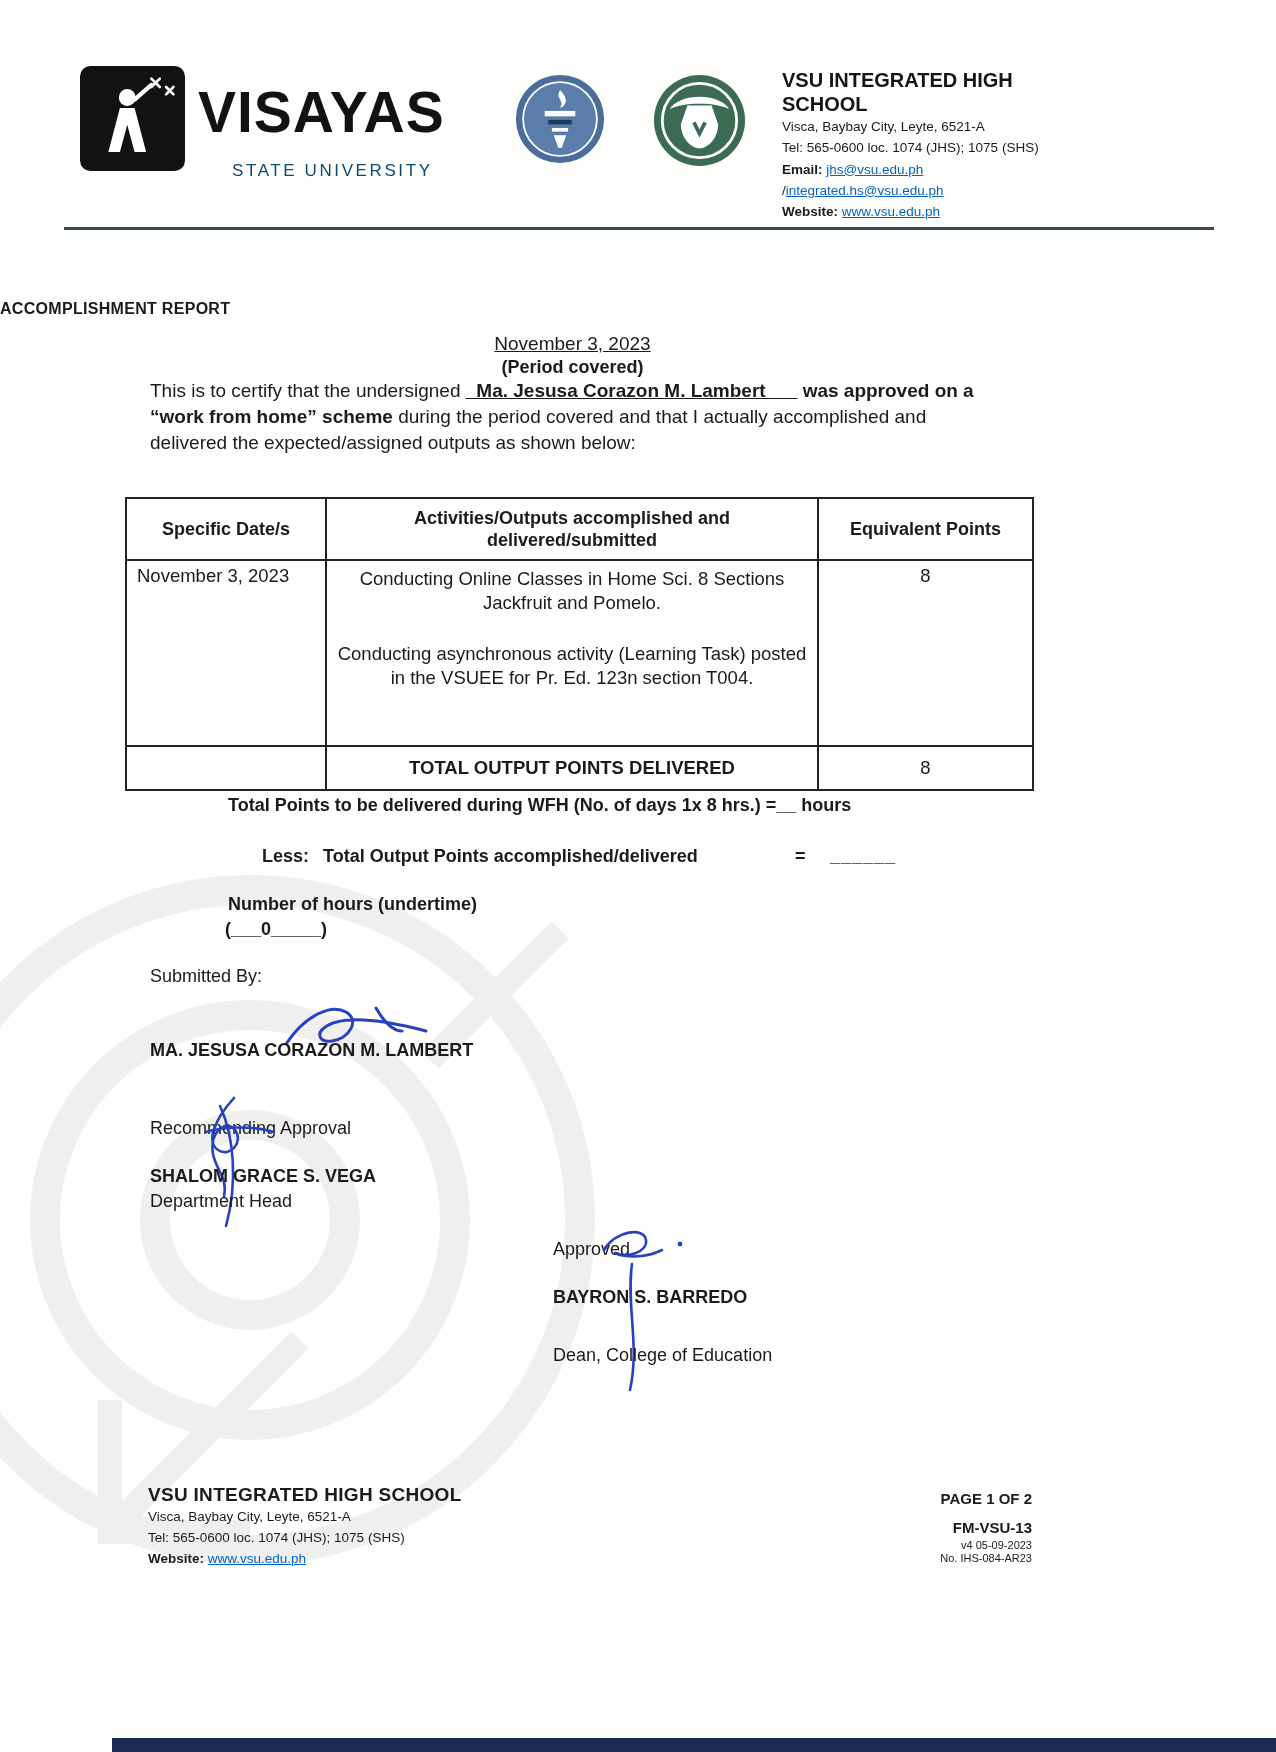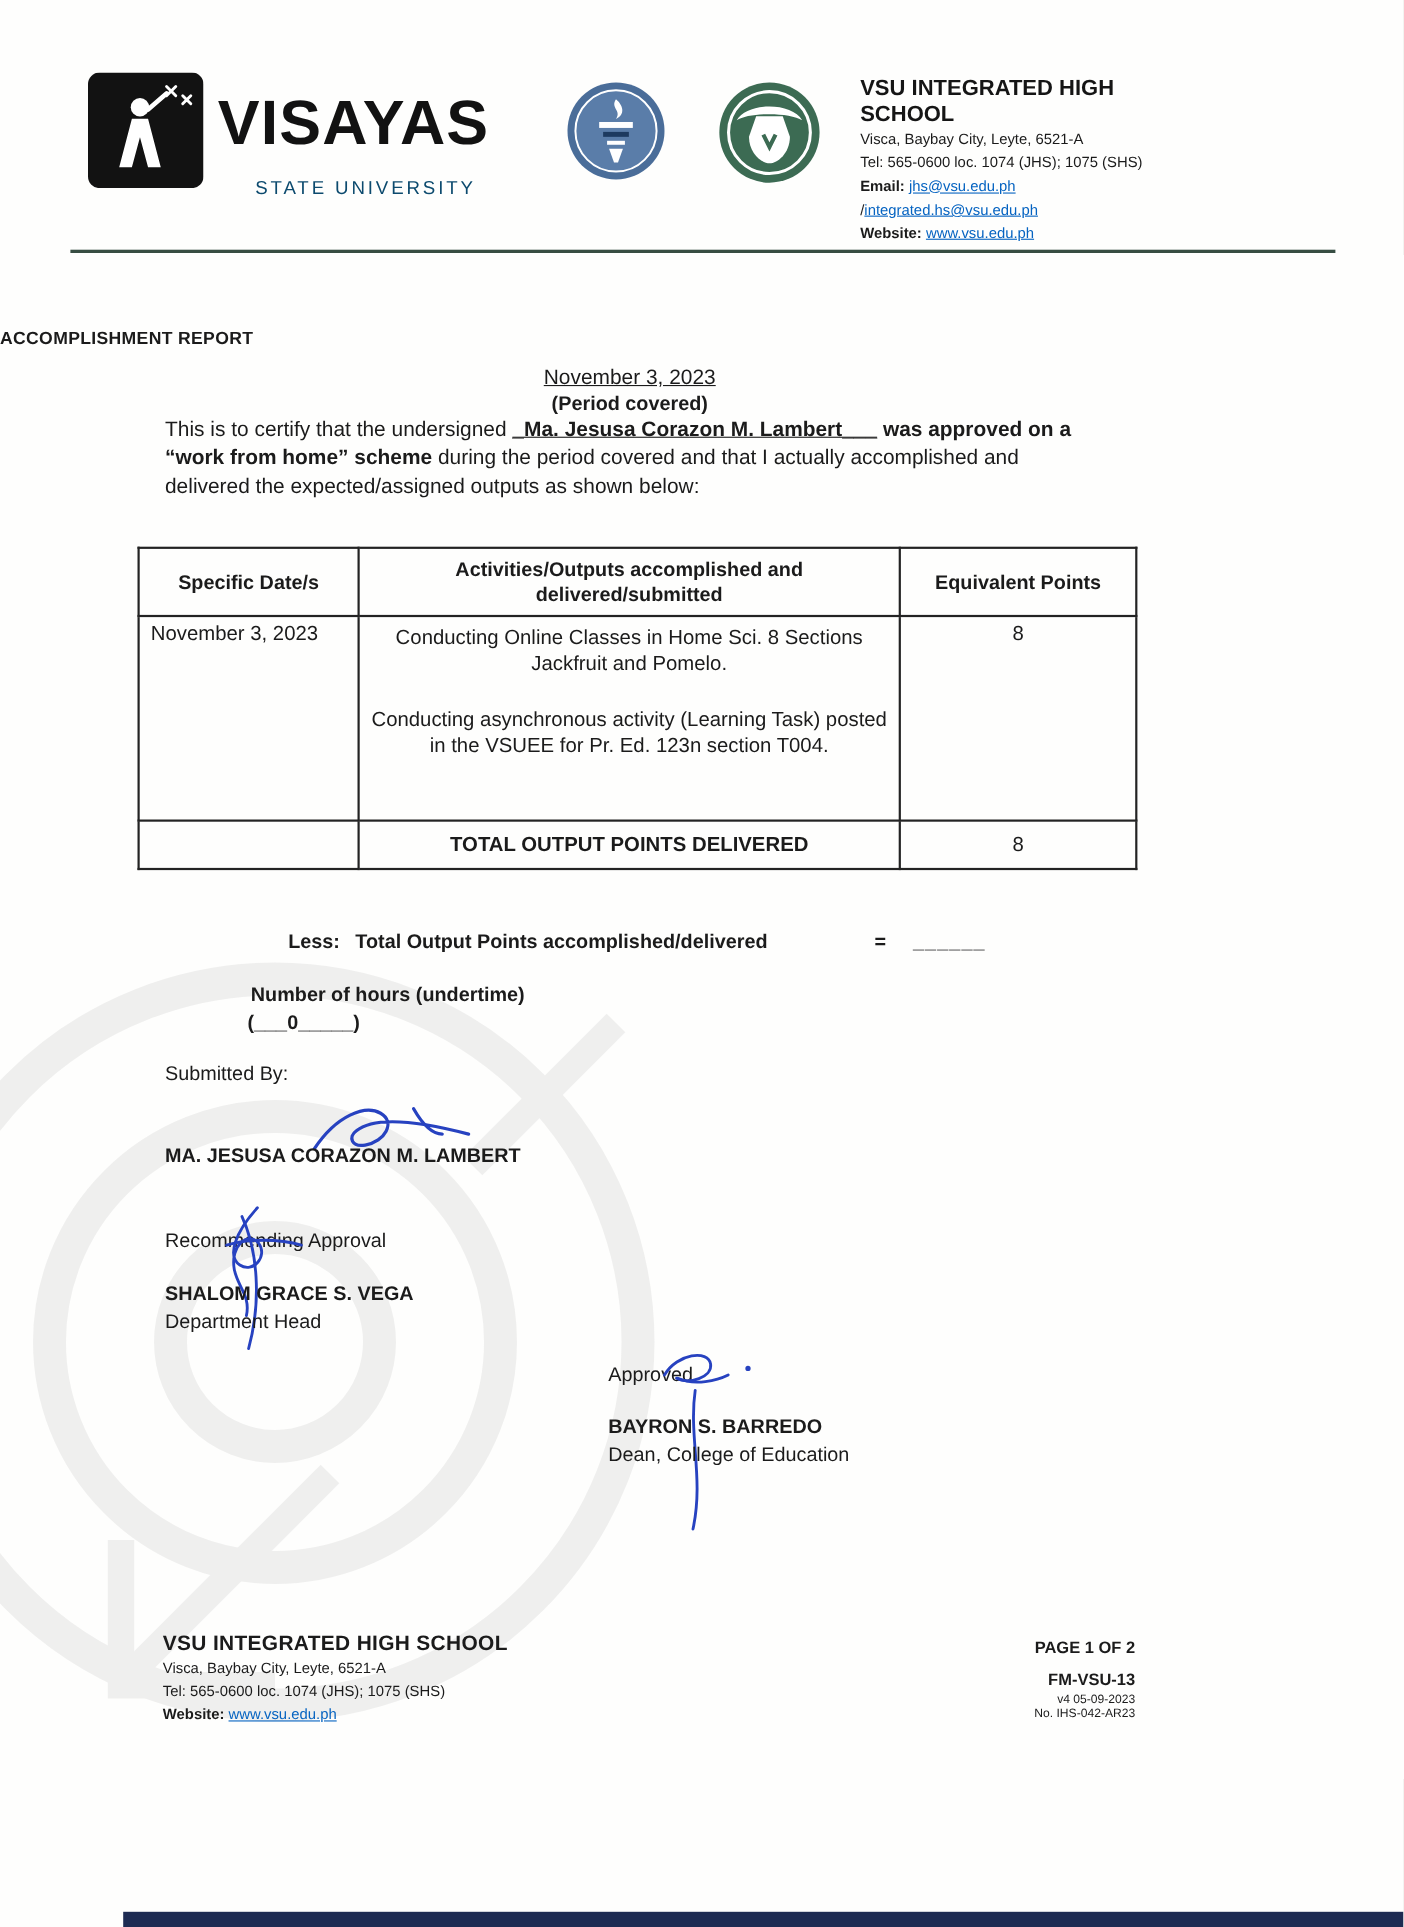--- a/index.html
+++ b/index.html
@@ -196,6 +196,7 @@
   </table>
 
   <div class="summary">
+    <div class="s-line1">Total Points to be delivered during WFH (No. of days 1x 8 hrs.) =__ hours</div>
     <div class="s-less"><span>Less:</span><span class="s-less-text">Total Output Points accomplished/delivered</span></div>
     <div class="s-eq">=</div>
     <div class="s-blank">______</div>

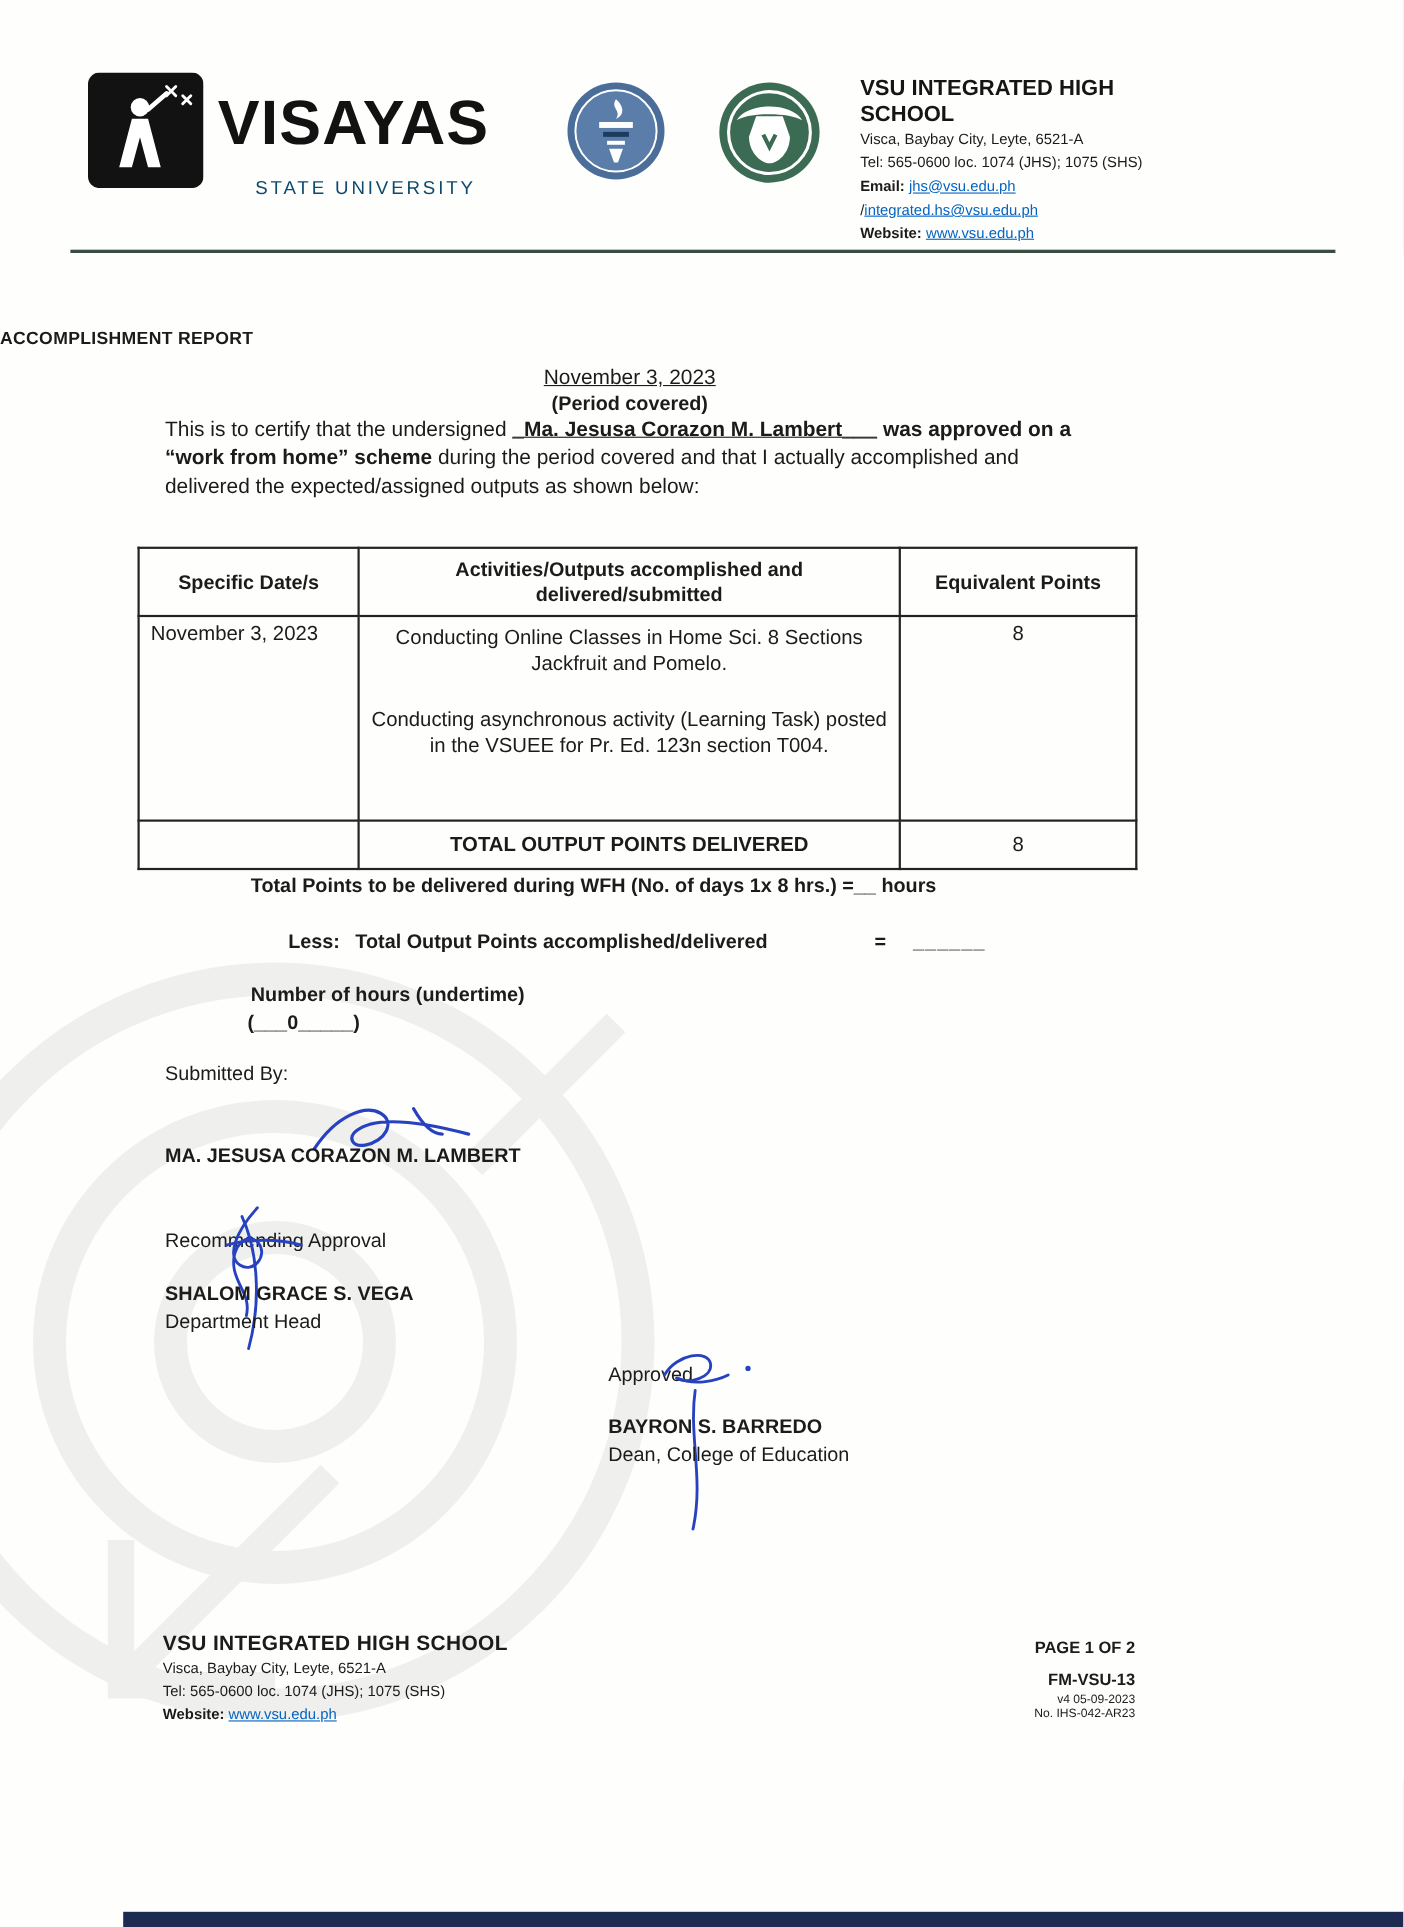--- a/index.html
+++ b/index.html
@@ -78,7 +78,7 @@
   .recommender-title{left:150px;top:1191px;}
   .approved{left:553px;top:1239px;}
   .approver-name{left:553px;top:1287px;}
-  .approver-title{left:553px;top:1312px;}
+  .approver-title{left:553px;top:1345px;}
   .sig{position:absolute;}
   .sig1{left:278px;top:1000px;}
   .sig2{left:182px;top:1092px;}

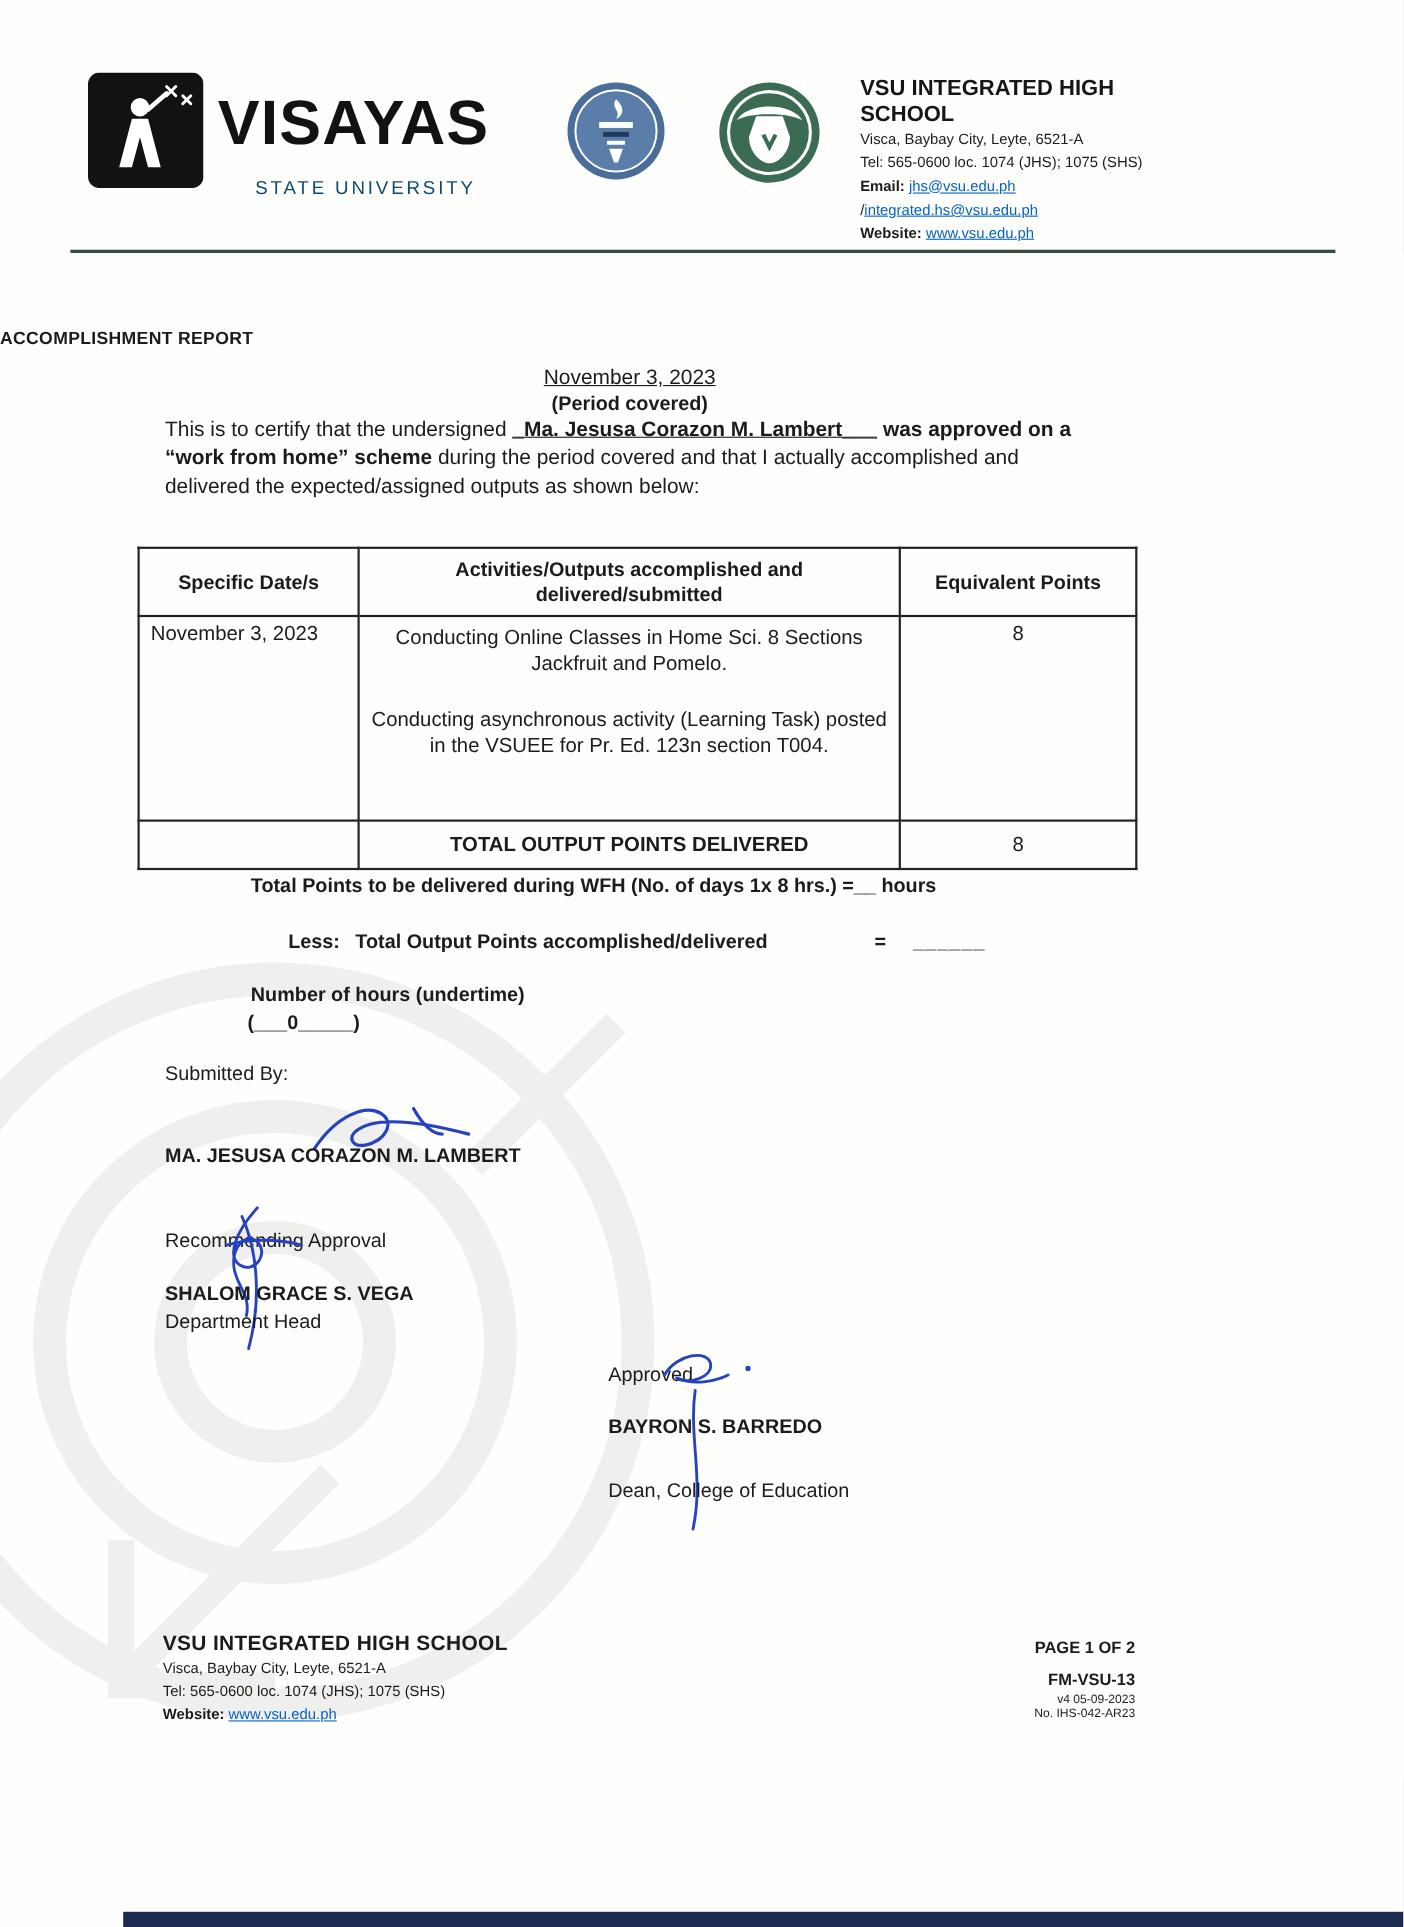--- a/index.html
+++ b/index.html
@@ -250,7 +250,7 @@
     <div class="fr-page">PAGE 1 OF 2</div>
     <div class="fr-code">FM-VSU-13</div>
     <div class="fr-ver">v4 05-09-2023</div>
-    <div class="fr-no">No. IHS-042-AR23</div>
+    <div class="fr-no">No. IHS-084-AR23</div>
   </div>
 
   <div class="bottom-bar"></div>

